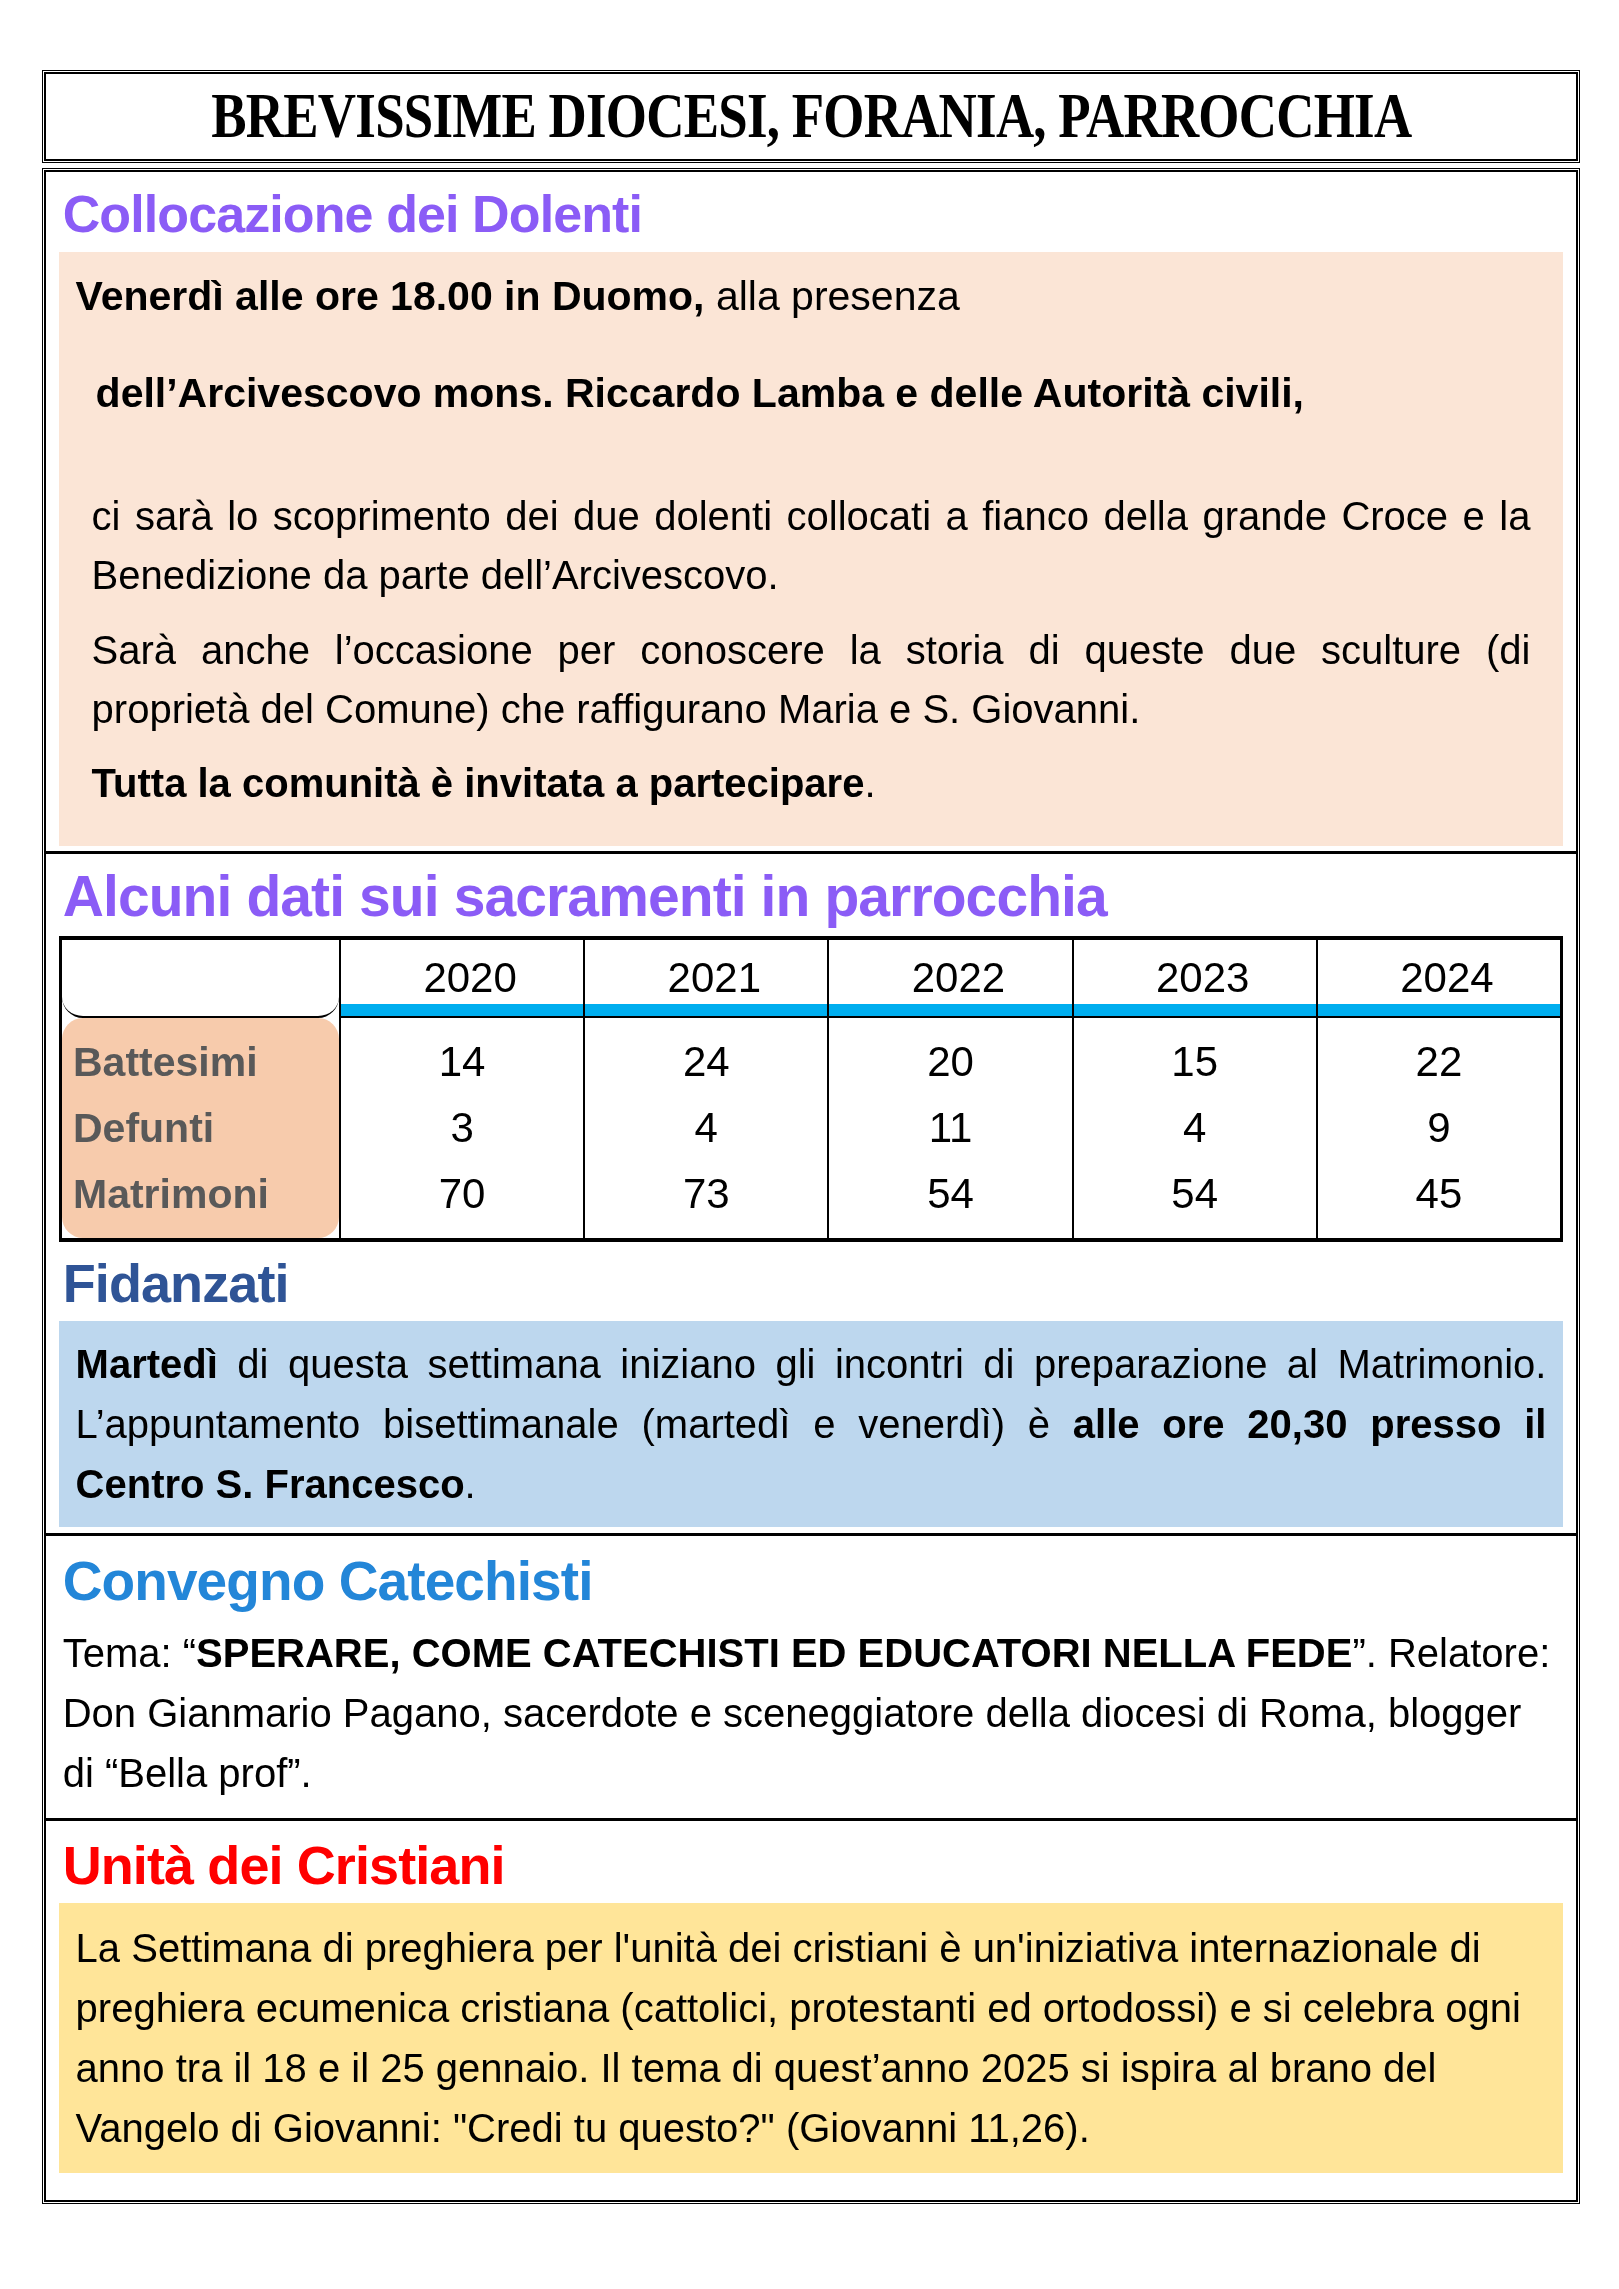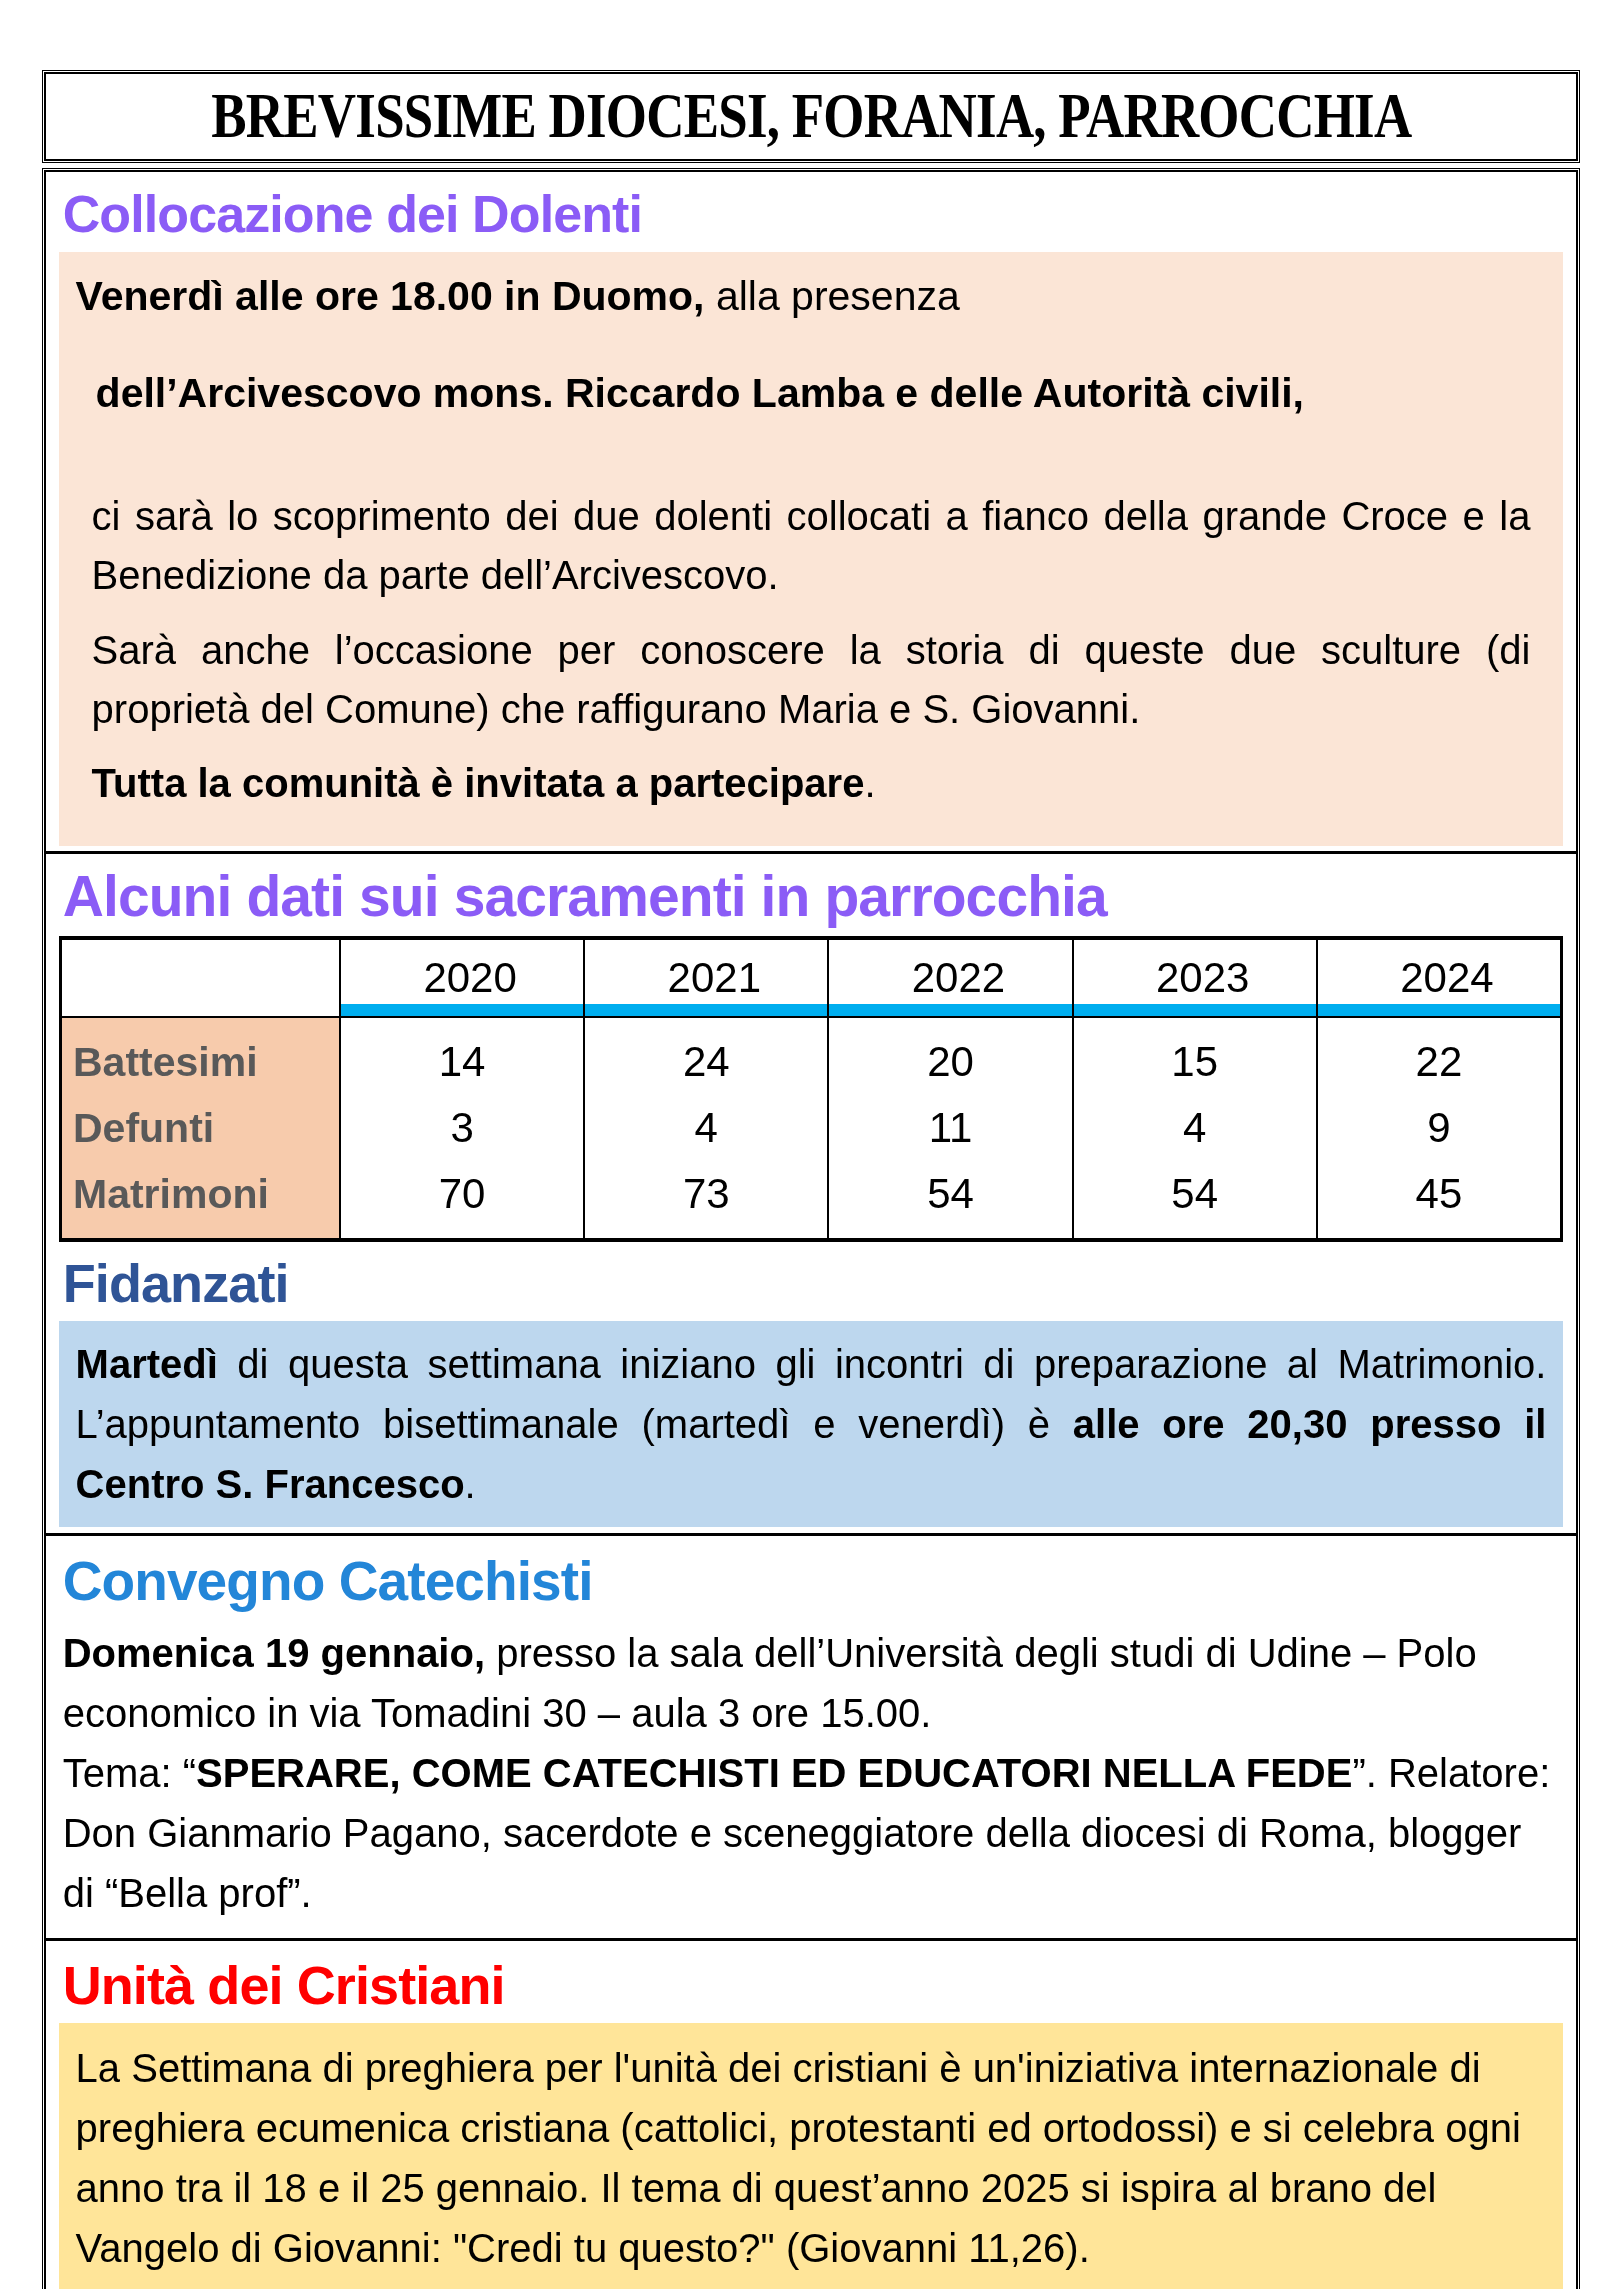--- a/index.html
+++ b/index.html
@@ -42,7 +42,7 @@
     margin:5.5px 0 3.7px 0;background:#fff;
   }
   .cell{border-left:2.8px solid #000;padding-left:16px;}
-  .cell.first{border-left:none;}
+  .cell.first{border-left:none;border-radius:21px;}
   .th{
     position:relative;height:76px;display:flex;align-items:center;justify-content:center;
     font-size:42px;border-bottom:2.8px solid #000;

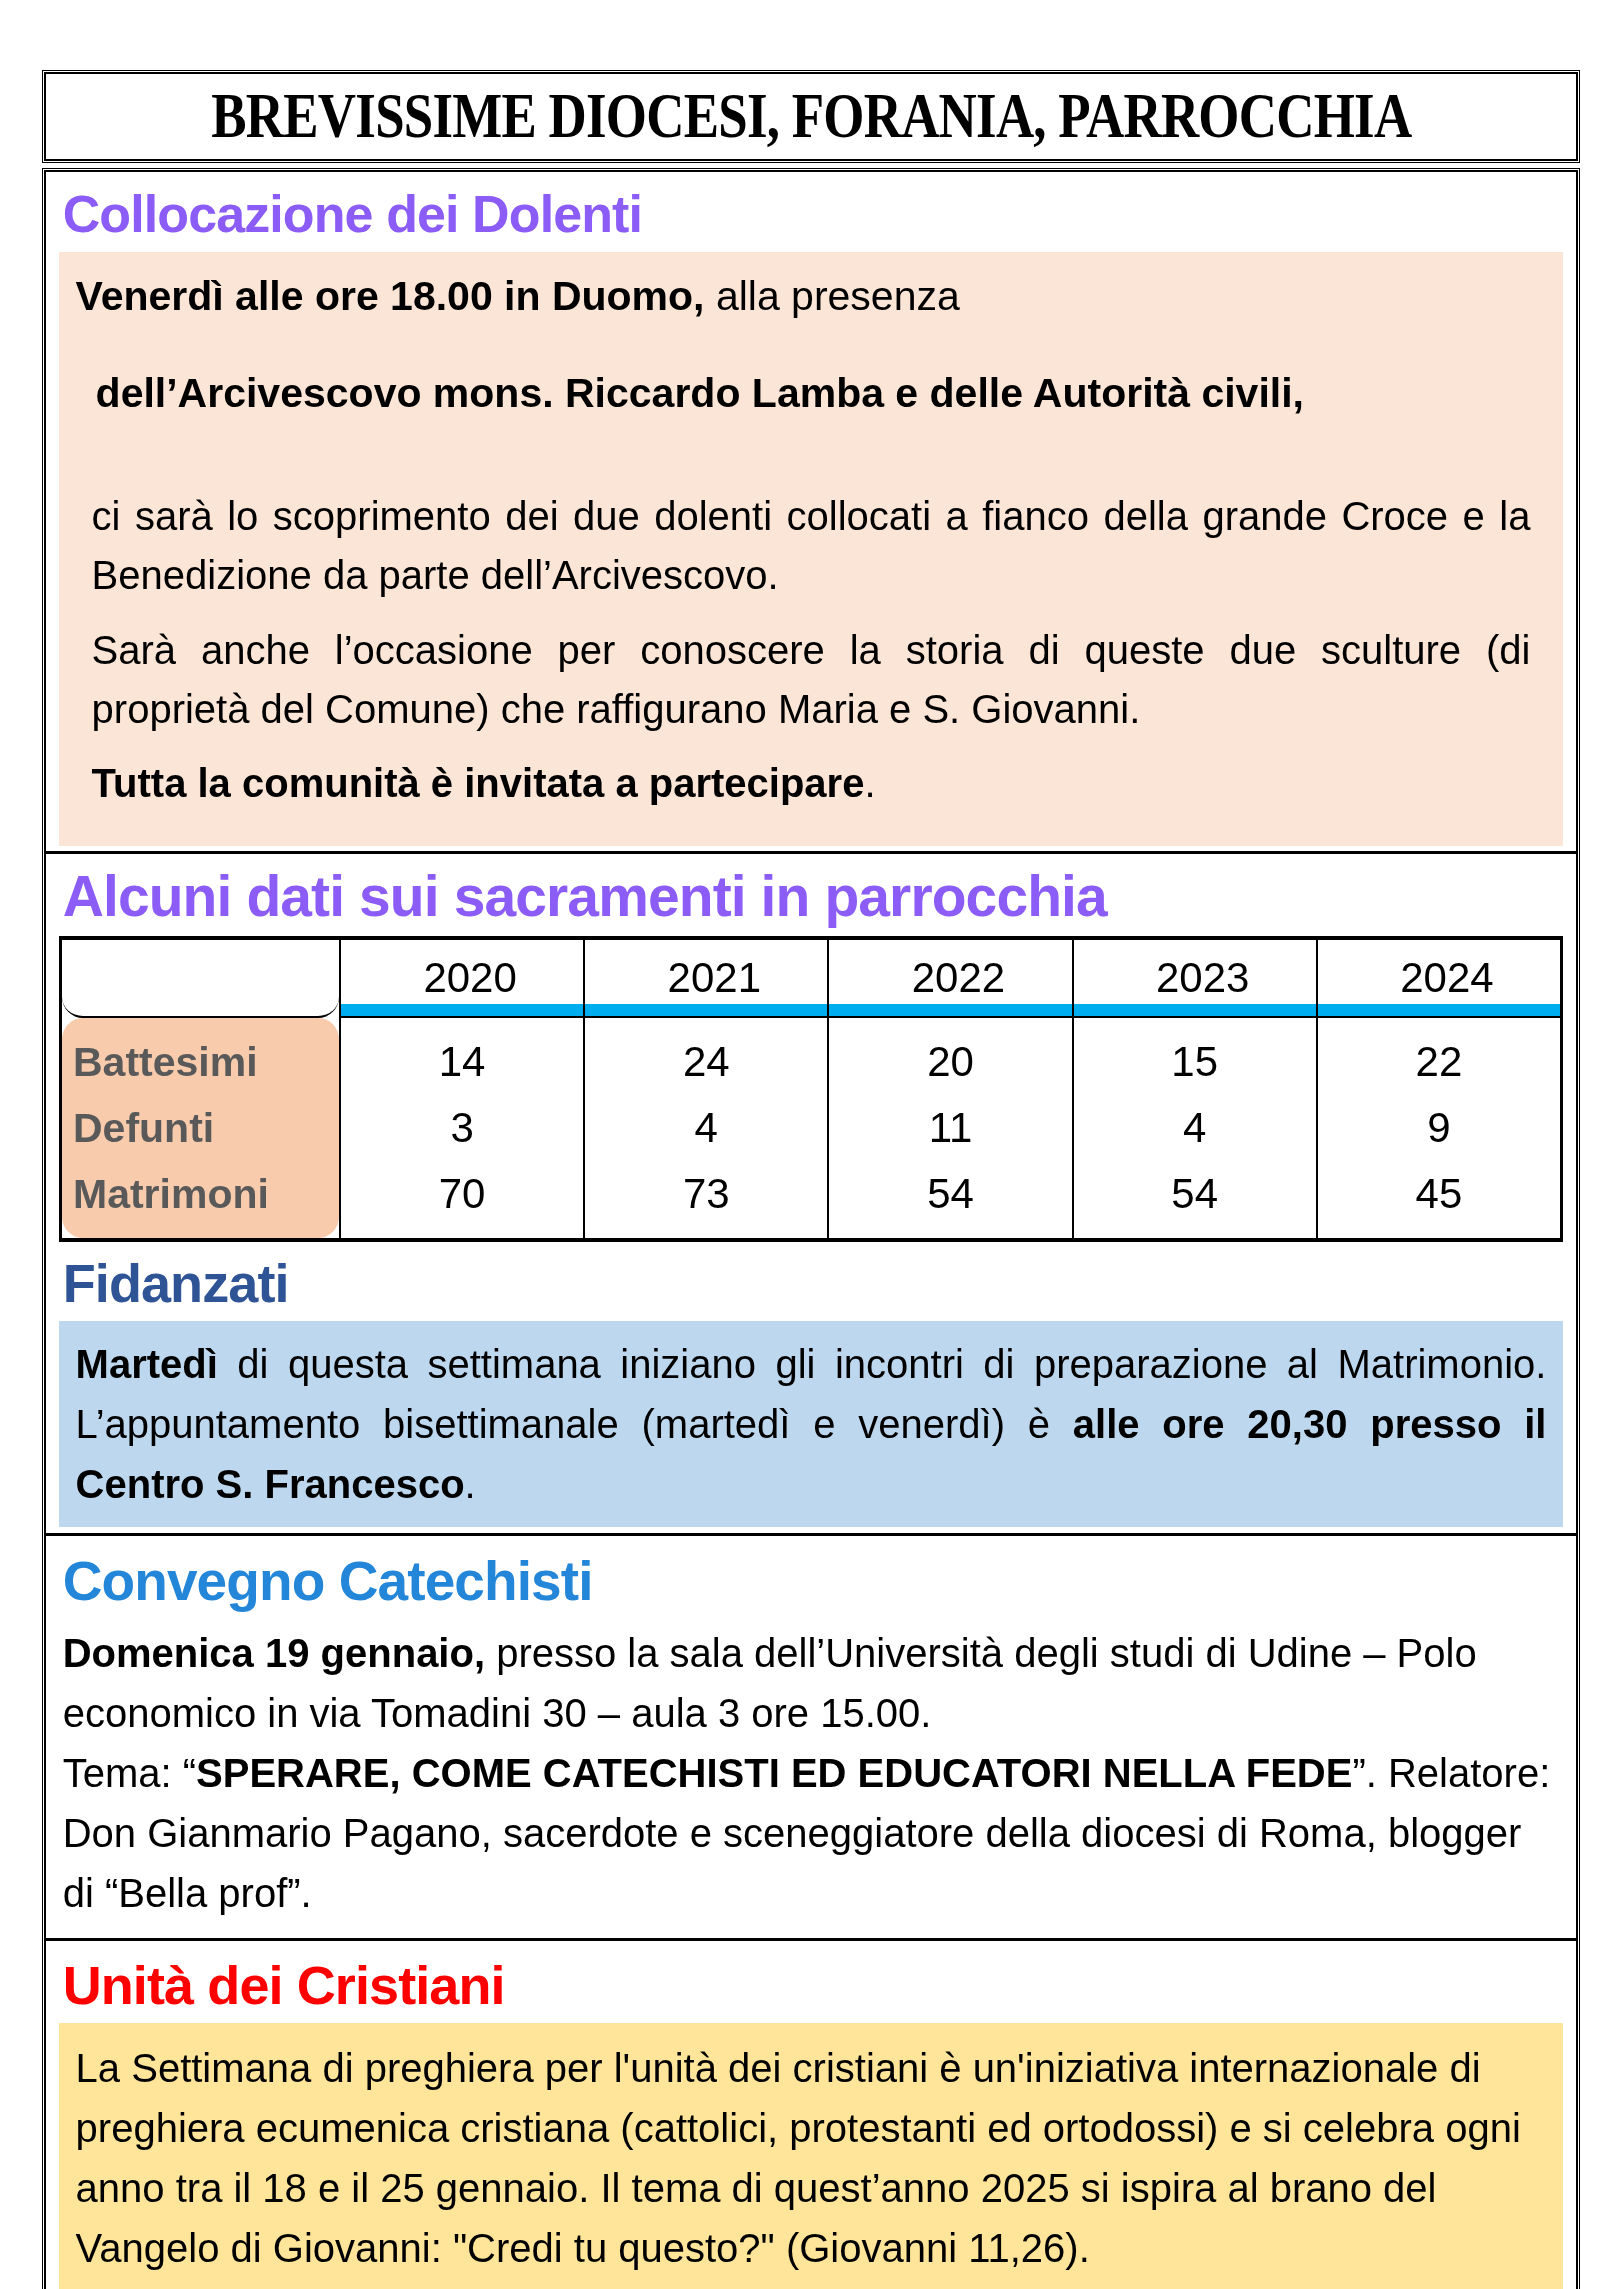--- a/index.html
+++ b/index.html
@@ -139,7 +139,6 @@
 
     <h2 class="h azure">Convegno Catechisti</h2>
     <div class="convegno">
-      <p><b>Domenica 19 gennaio,</b><span> presso la sala dell’Università degli studi di Udine – Polo economico in via Tomadini 30 – aula 3 ore 15.00.</span></p>
       <p><span>Tema: “</span><b>SPERARE, COME CATECHISTI ED EDUCATORI NELLA FEDE</b><span>”.  Relatore: Don Gianmario Pagano, sacerdote e sceneggiatore della diocesi di Roma, blogger di “Bella prof”.</span></p>
     </div>
     <div class="rule"></div>

